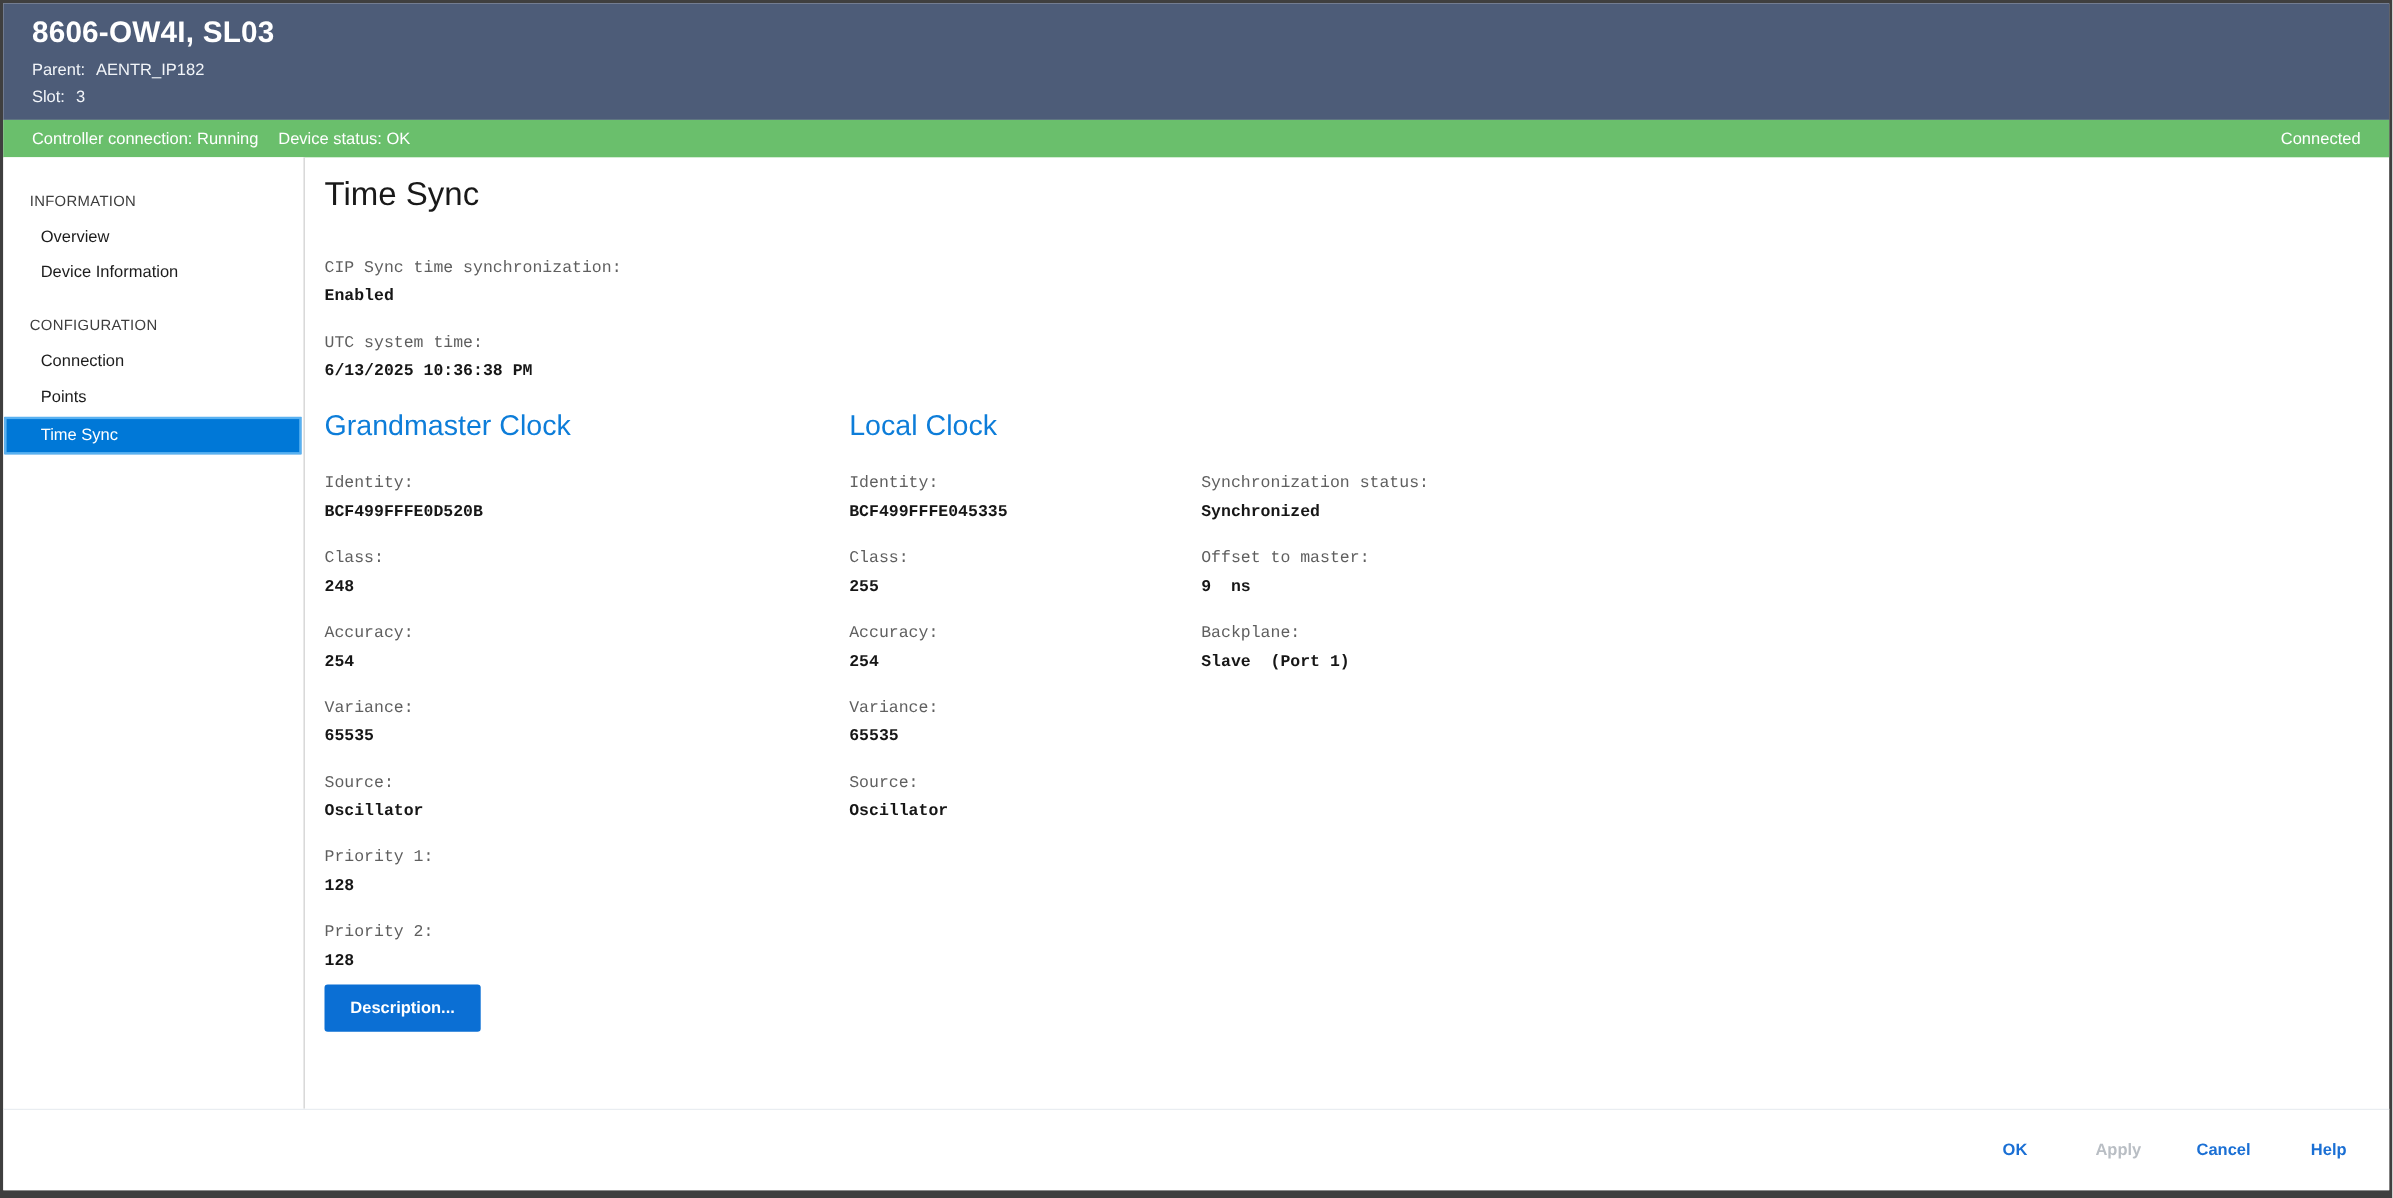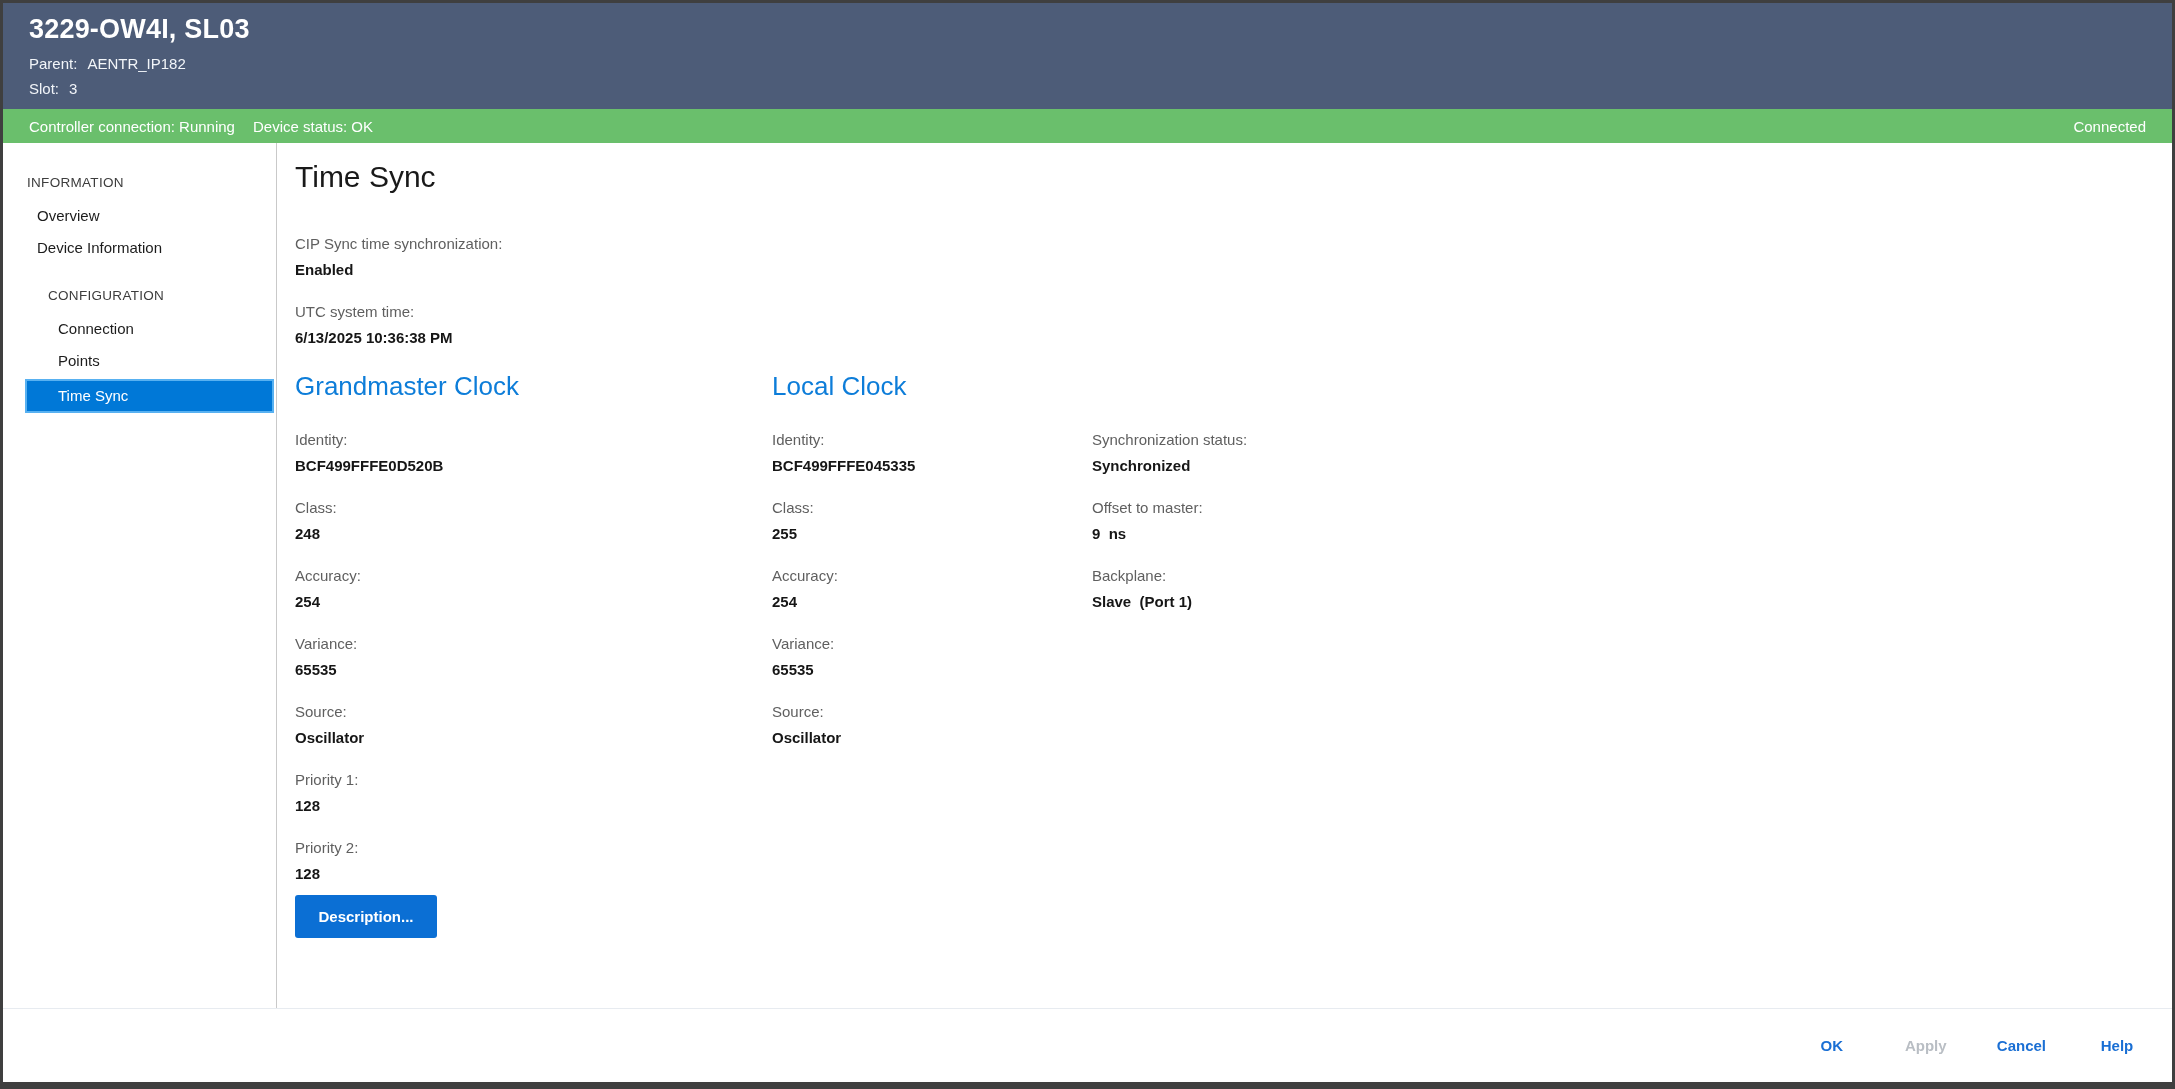--- a/index.html
+++ b/index.html
@@ -177,7 +177,7 @@
 <div class="window">
 
   <div class="titlebar">
-    <h1>3229-OW4I, SL03</h1>
+    <h1>8606-OW4I, SL03</h1>
     <div class="meta-row">
       <span>Parent:</span>
       <span>AENTR_IP182</span>

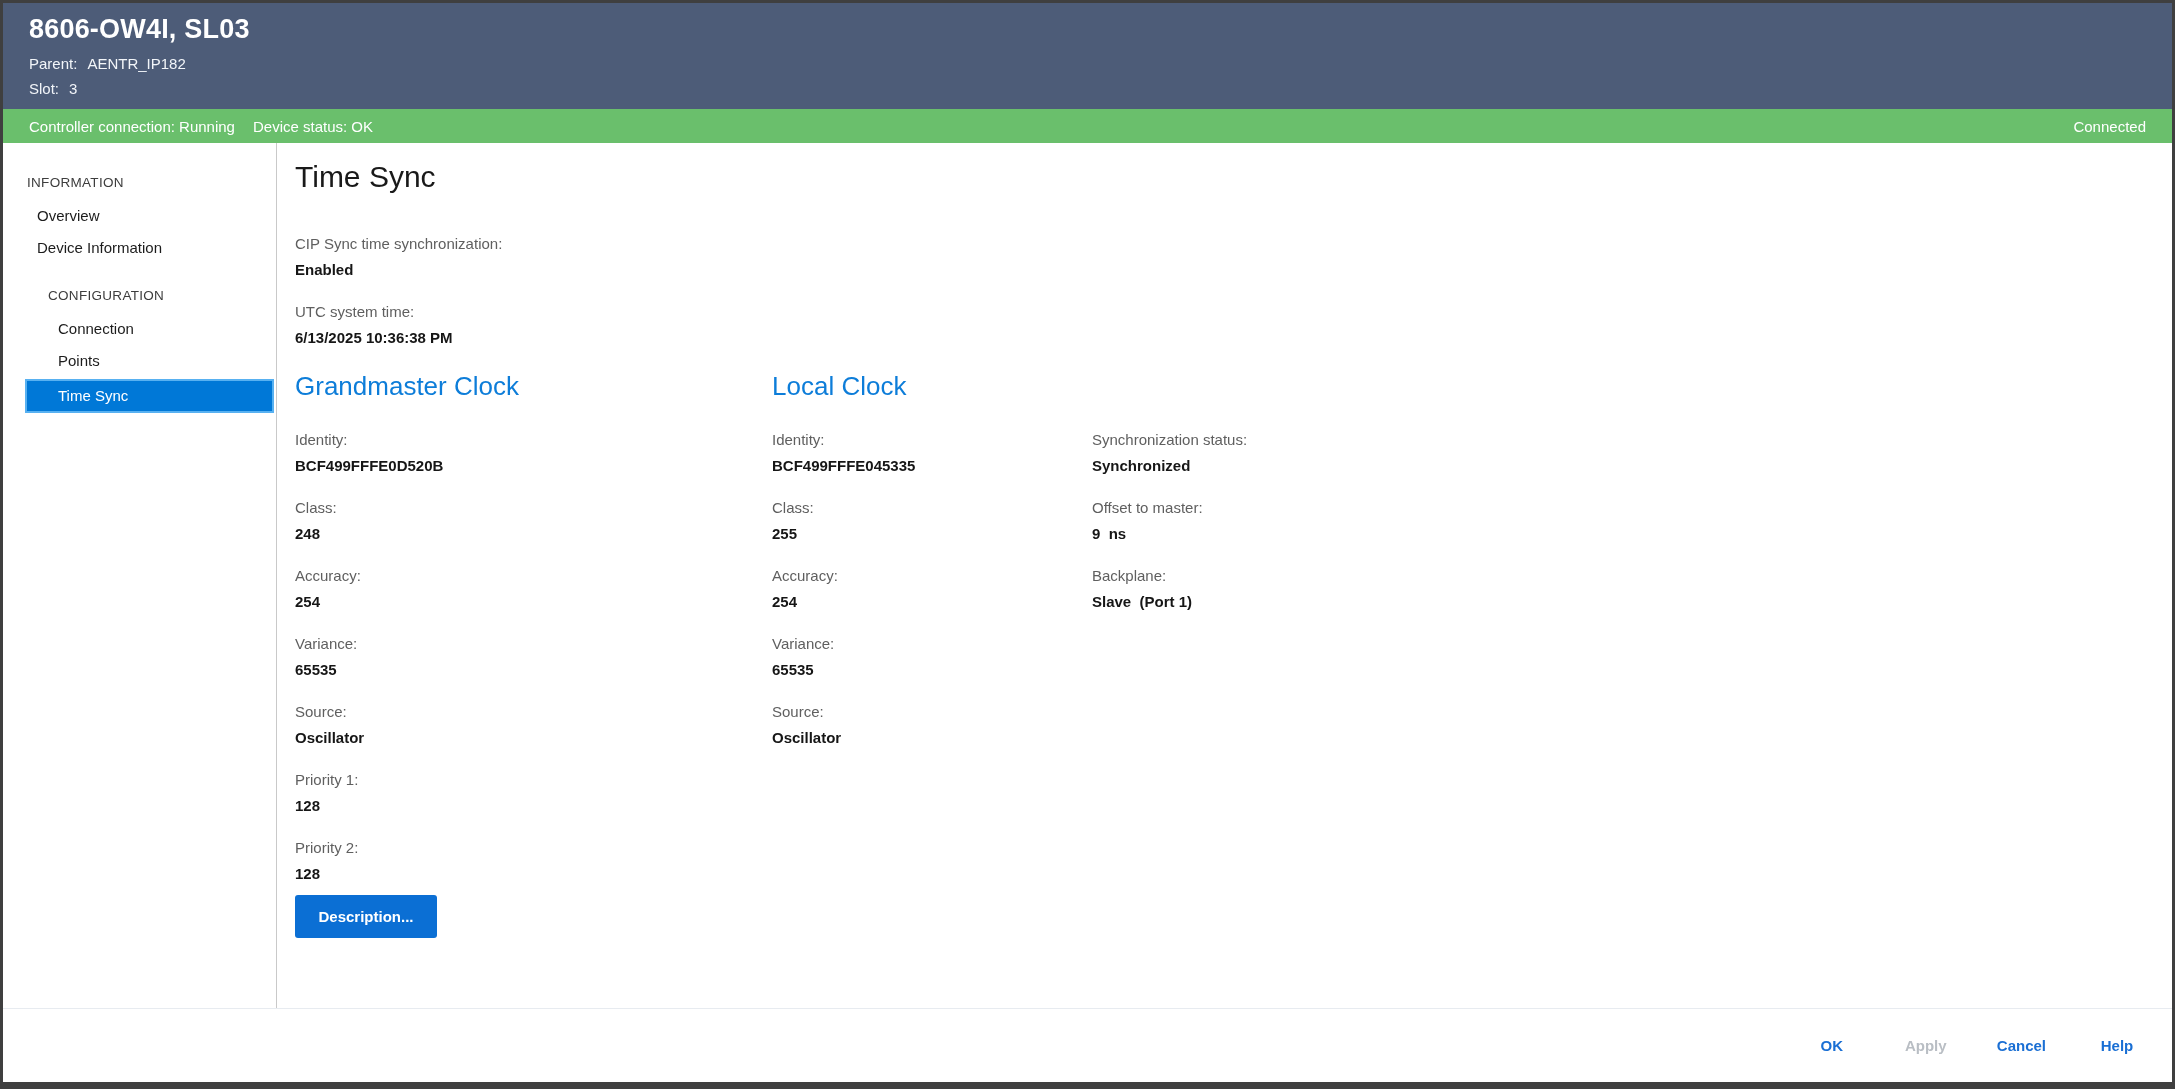--- a/index.html
+++ b/index.html
@@ -97,7 +97,7 @@
     color: #191919;
   }
 
-  .field { margin-bottom: 20px; }
+  .field { margin-bottom: 20px; font-family: Liberation Mono, monospace; }
   .field .label {
     display: block;
     font-size: 15px;

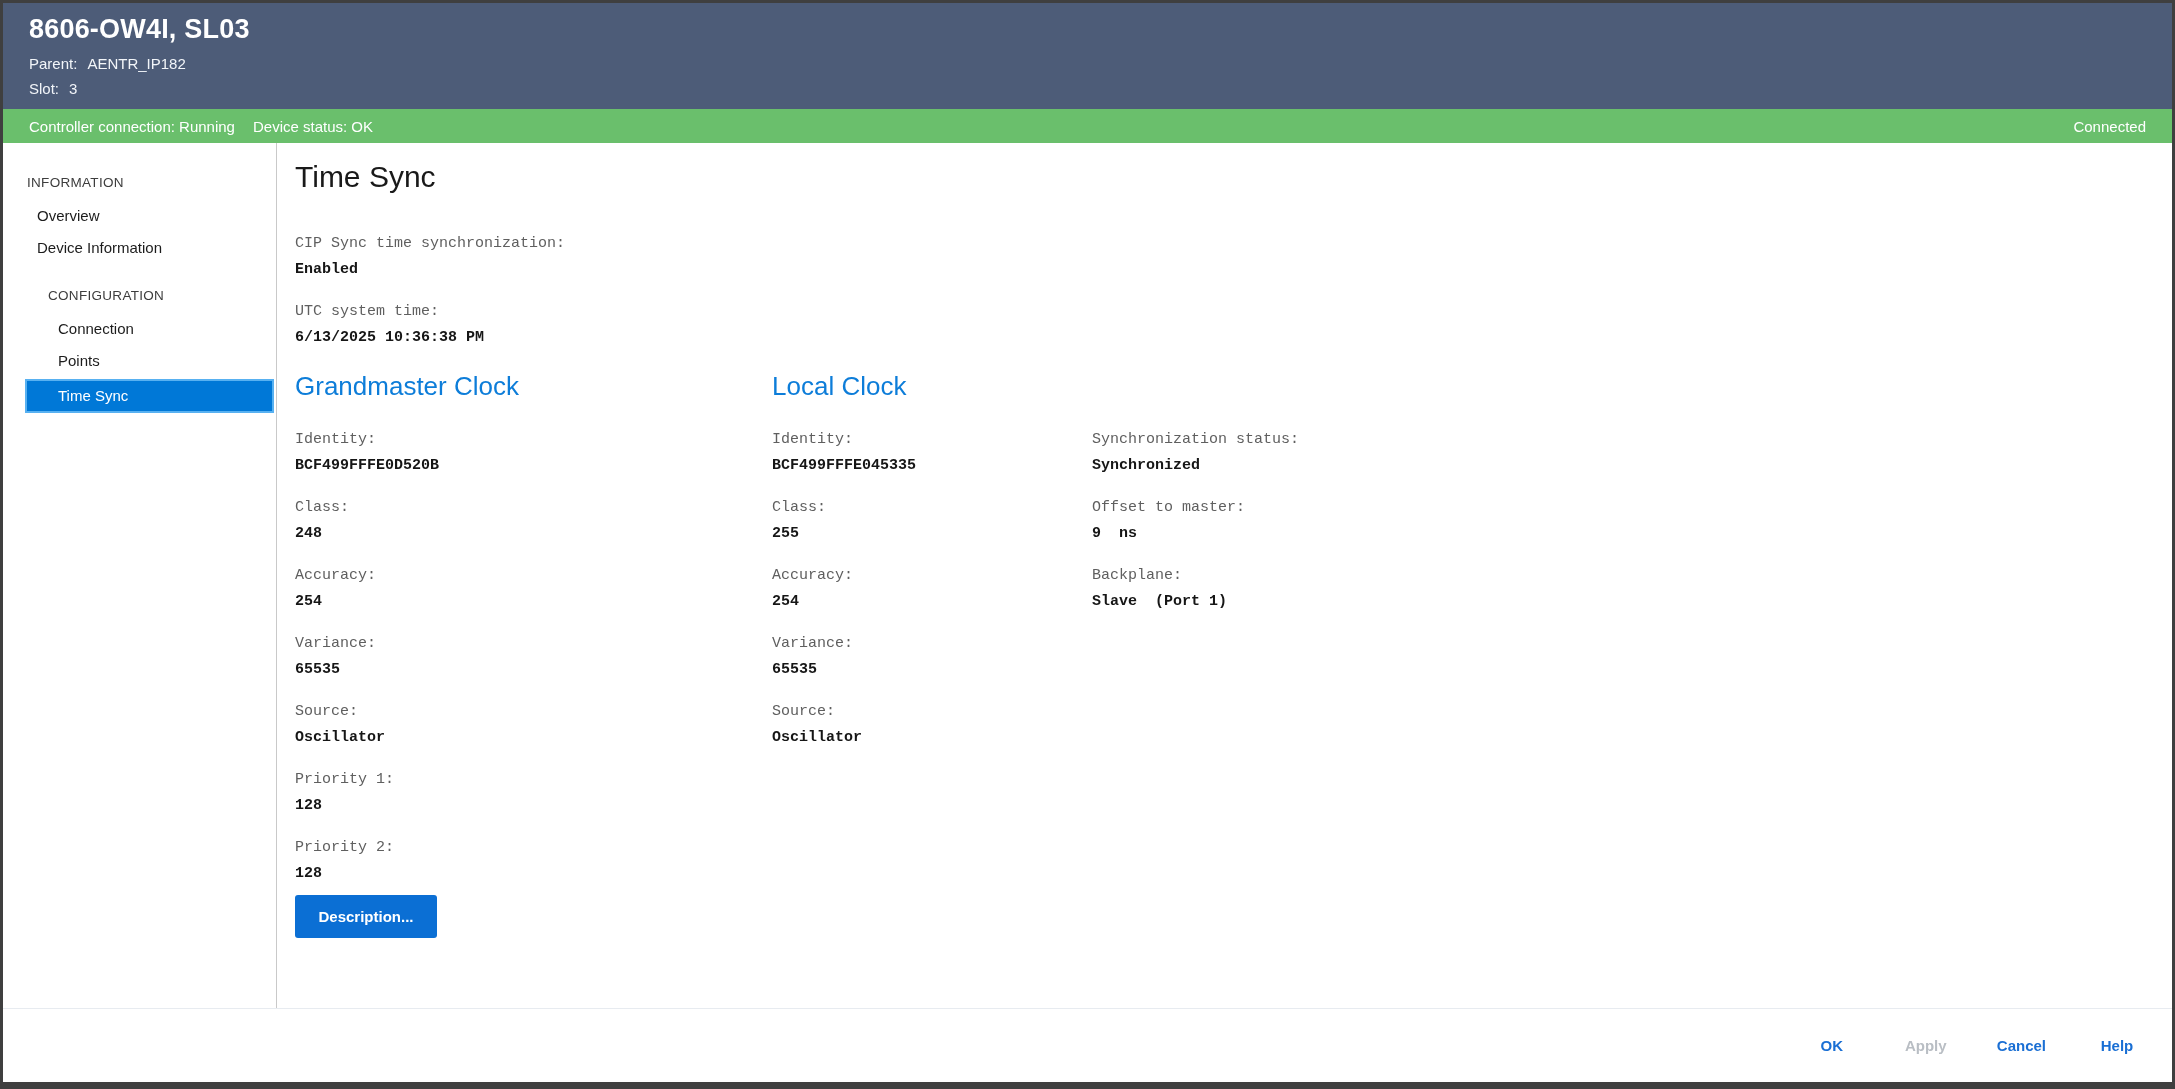--- a/index.html
+++ b/index.html
@@ -67,7 +67,7 @@
     letter-spacing: 0.3px;
   }
   .nav-header + .nav-items { margin-bottom: 6px; }
-  .nav-section + .nav-section { margin-top: 16px; margin-left: 21px; }
+  .nav-section + .nav-section { margin-top: 16px; }
   .nav-item {
     font-size: 15px;
     color: #1c1c1c;

